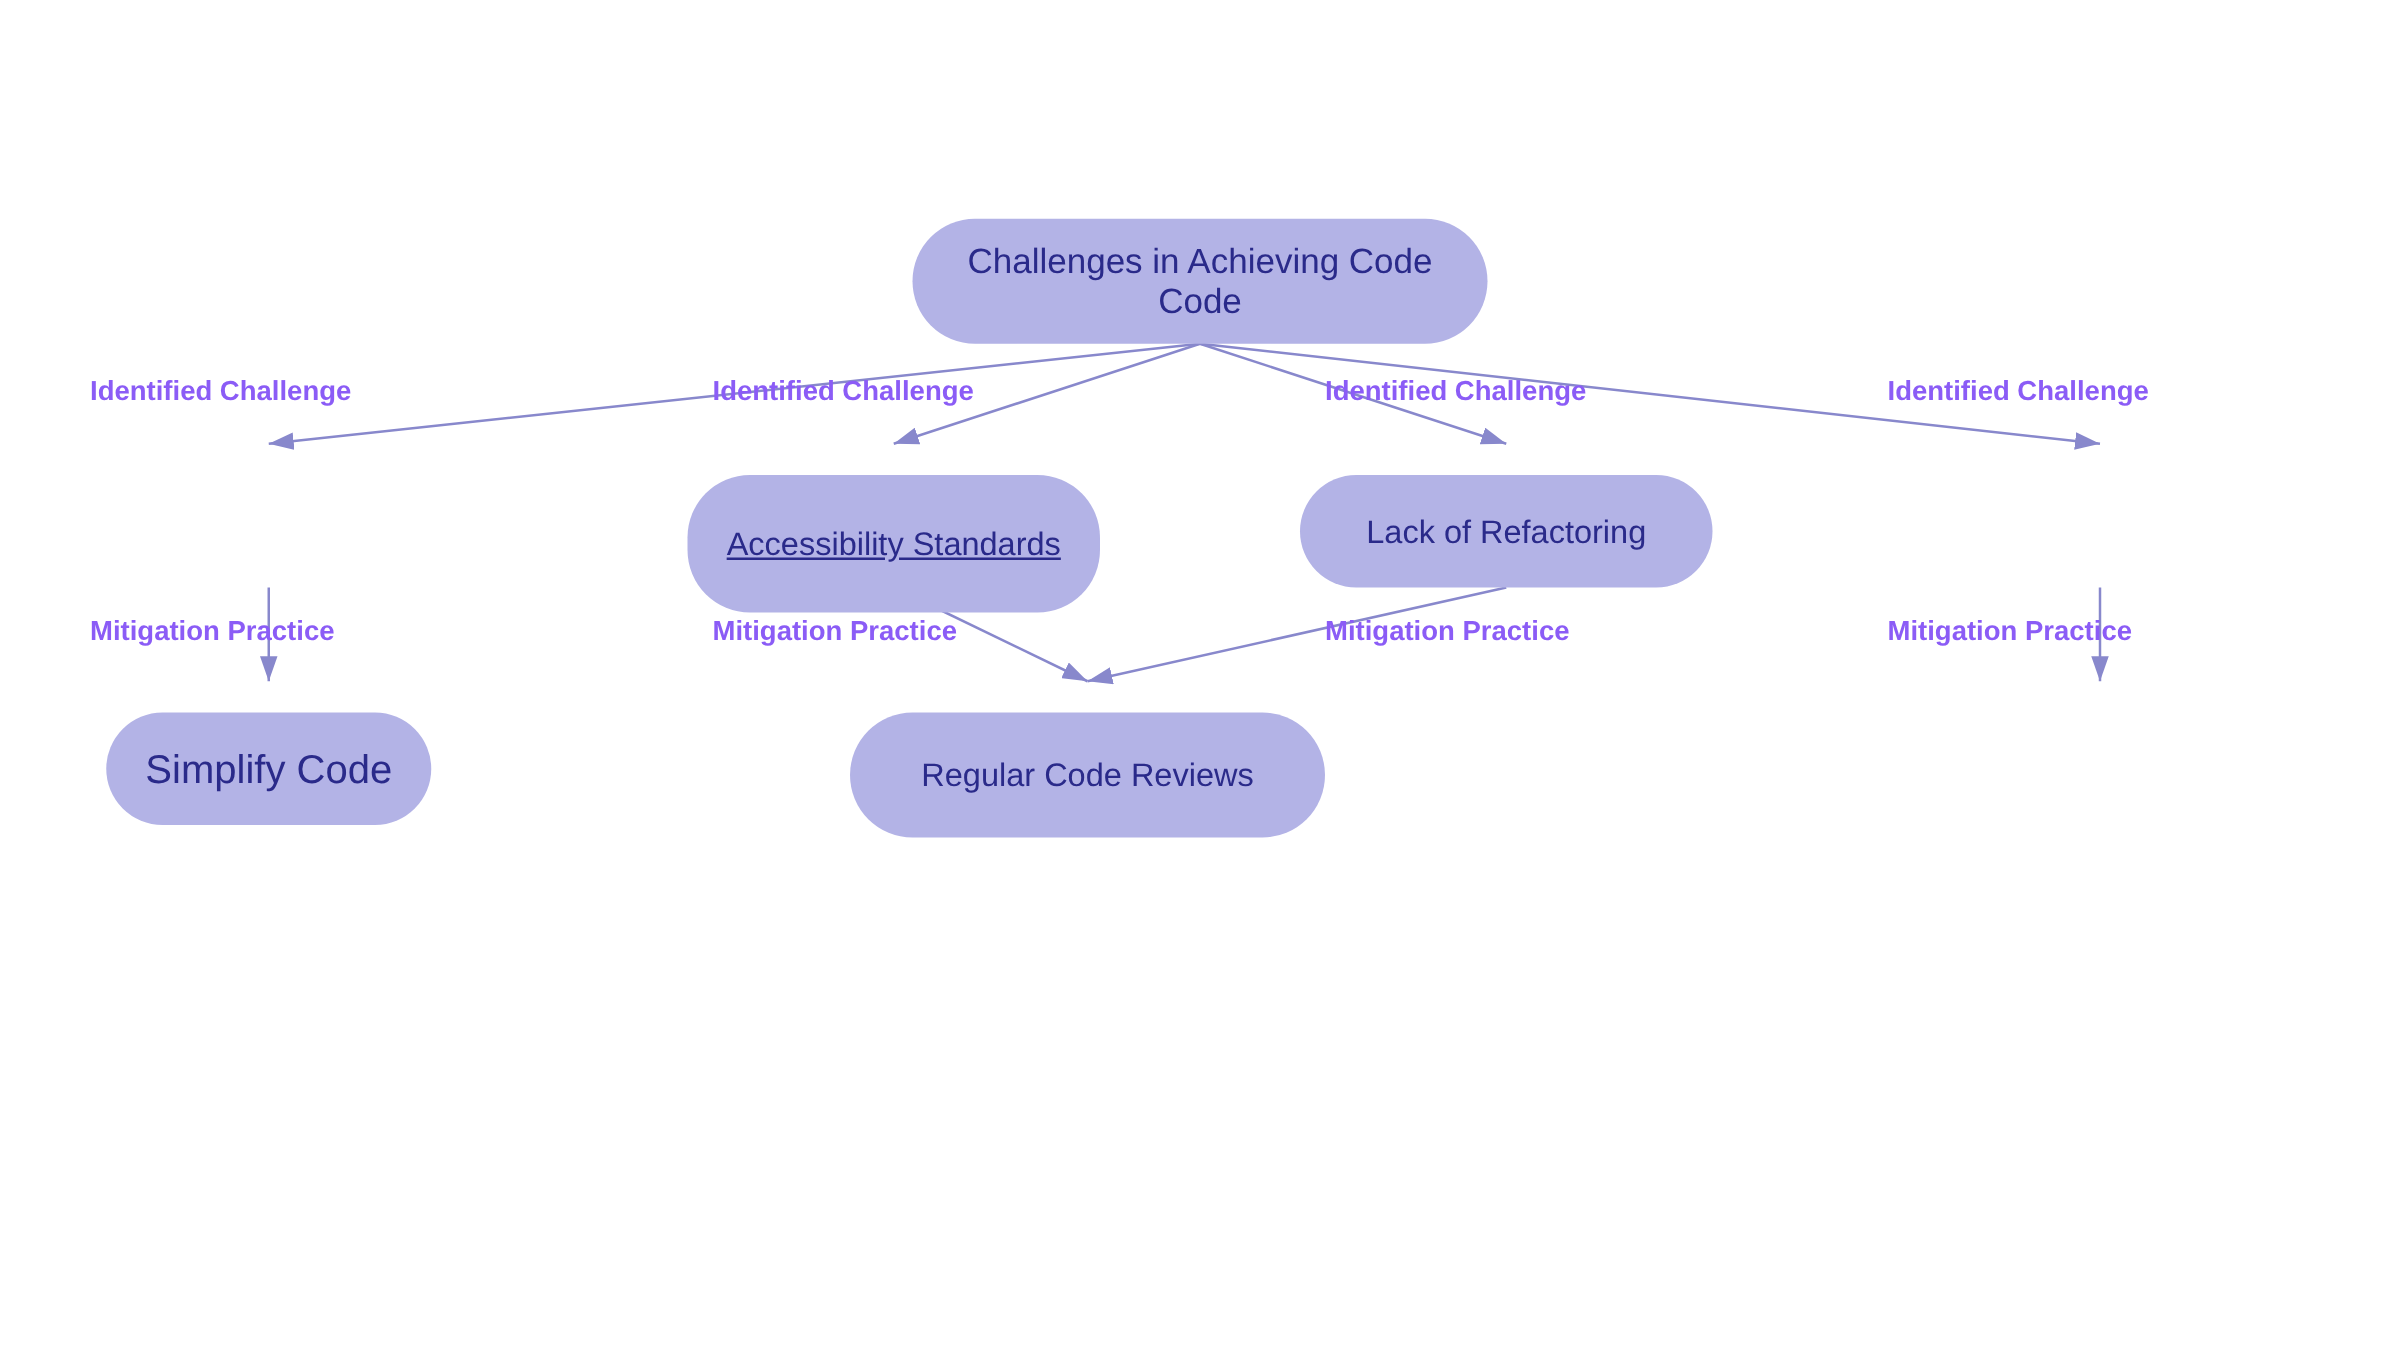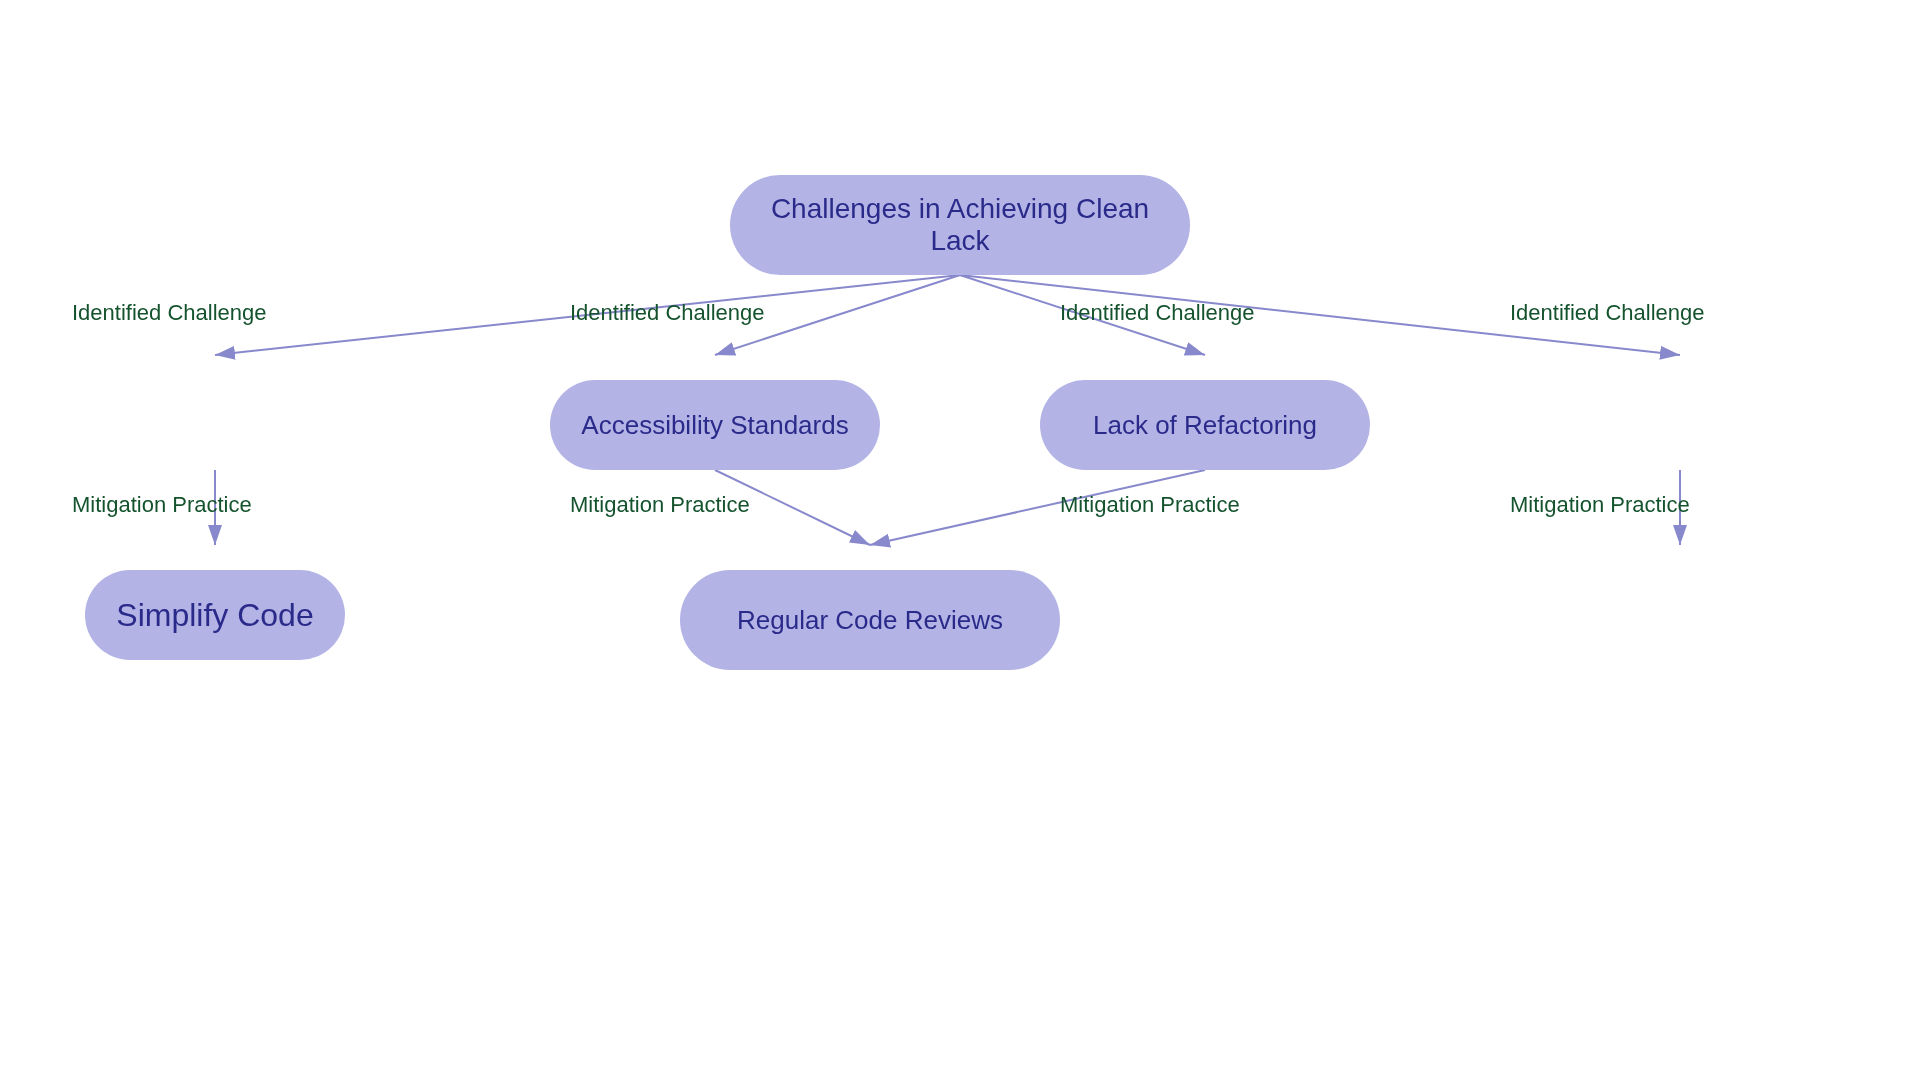--- a/index.html
+++ b/index.html
@@ -154,7 +154,7 @@
   </svg>
 
   <div class="node node-root">
-    <span>Challenges in Achieving Clean Lack</span>
+    <span>Challenges in Achieving Code Code</span>
   </div>
 
   <div class="edge-label label-ic-1">

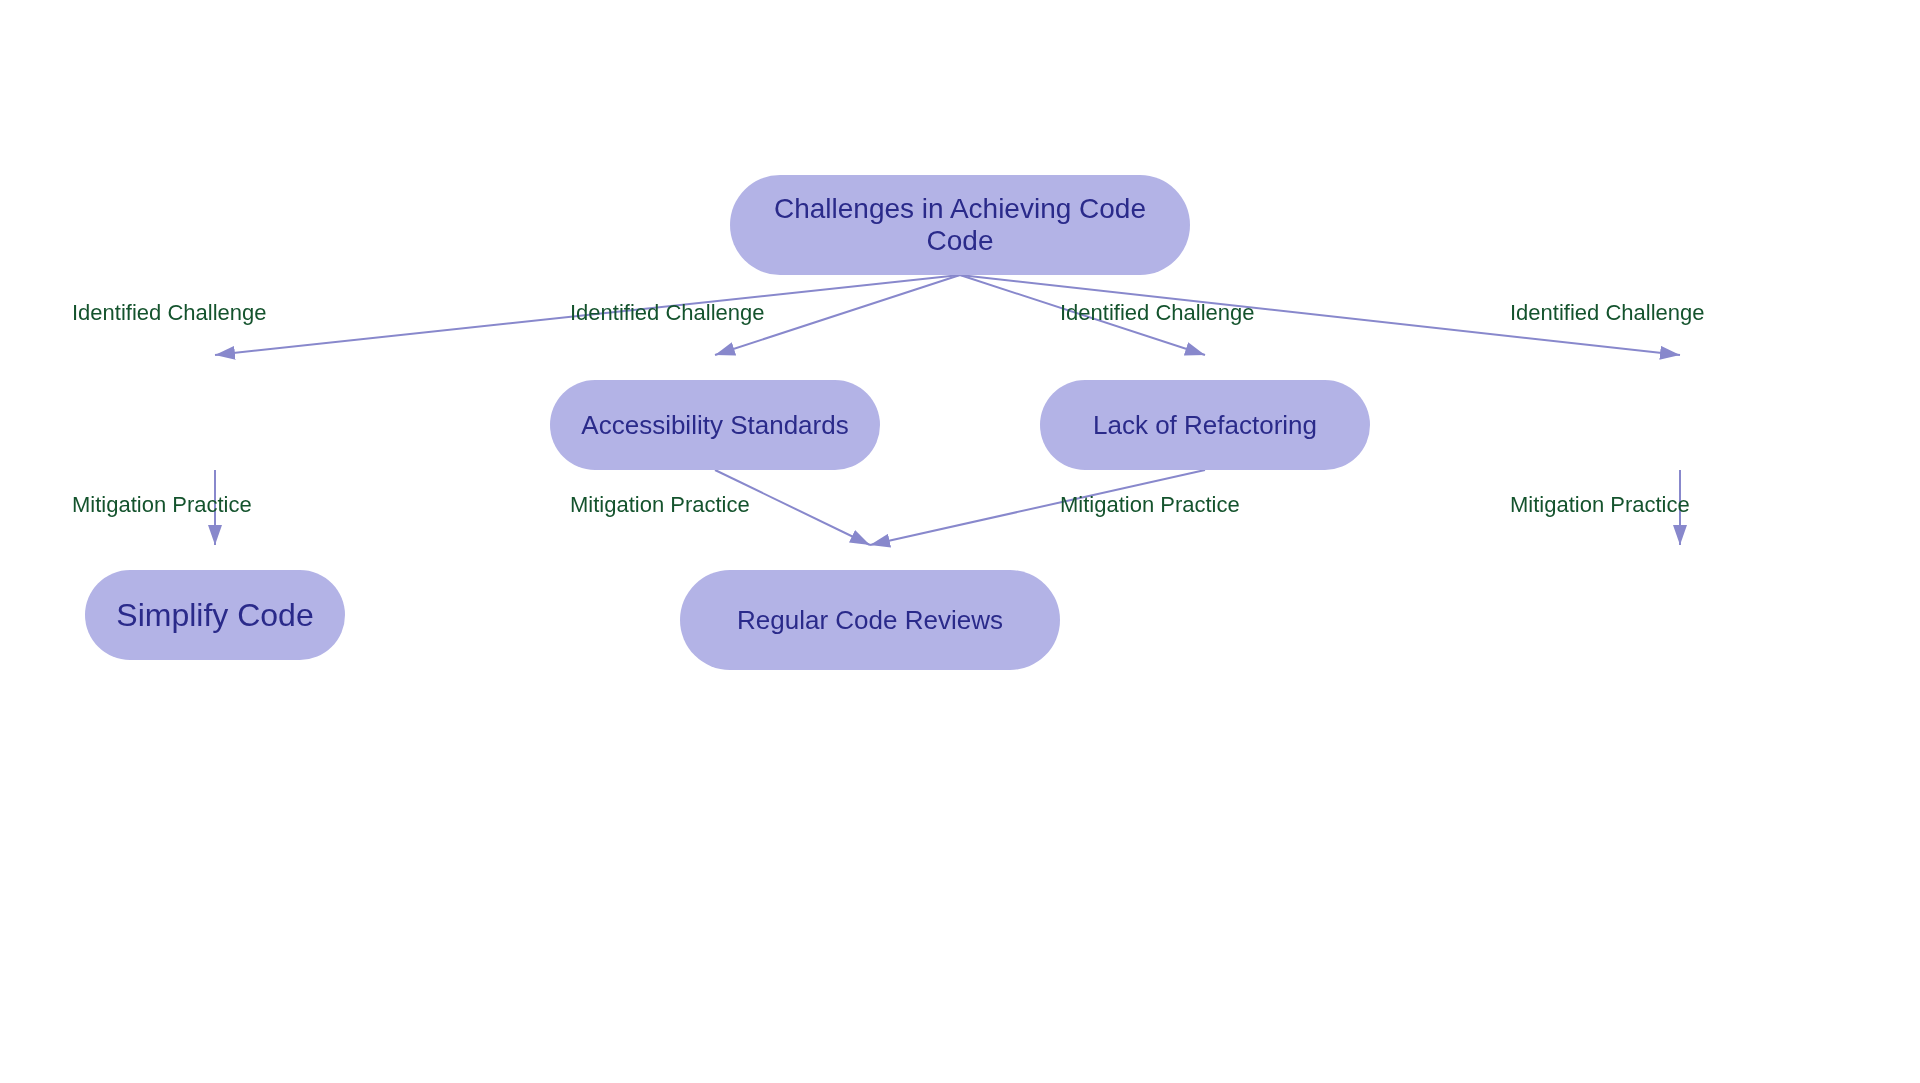--- a/index.html
+++ b/index.html
@@ -108,9 +108,9 @@
 
     .edge-label {
       position: absolute;
-      color: #14532d;
+      color: #8b5cf6;
       font-size: 22px;
-      font-weight: 400;
+      font-weight: 700;
     }
 
     

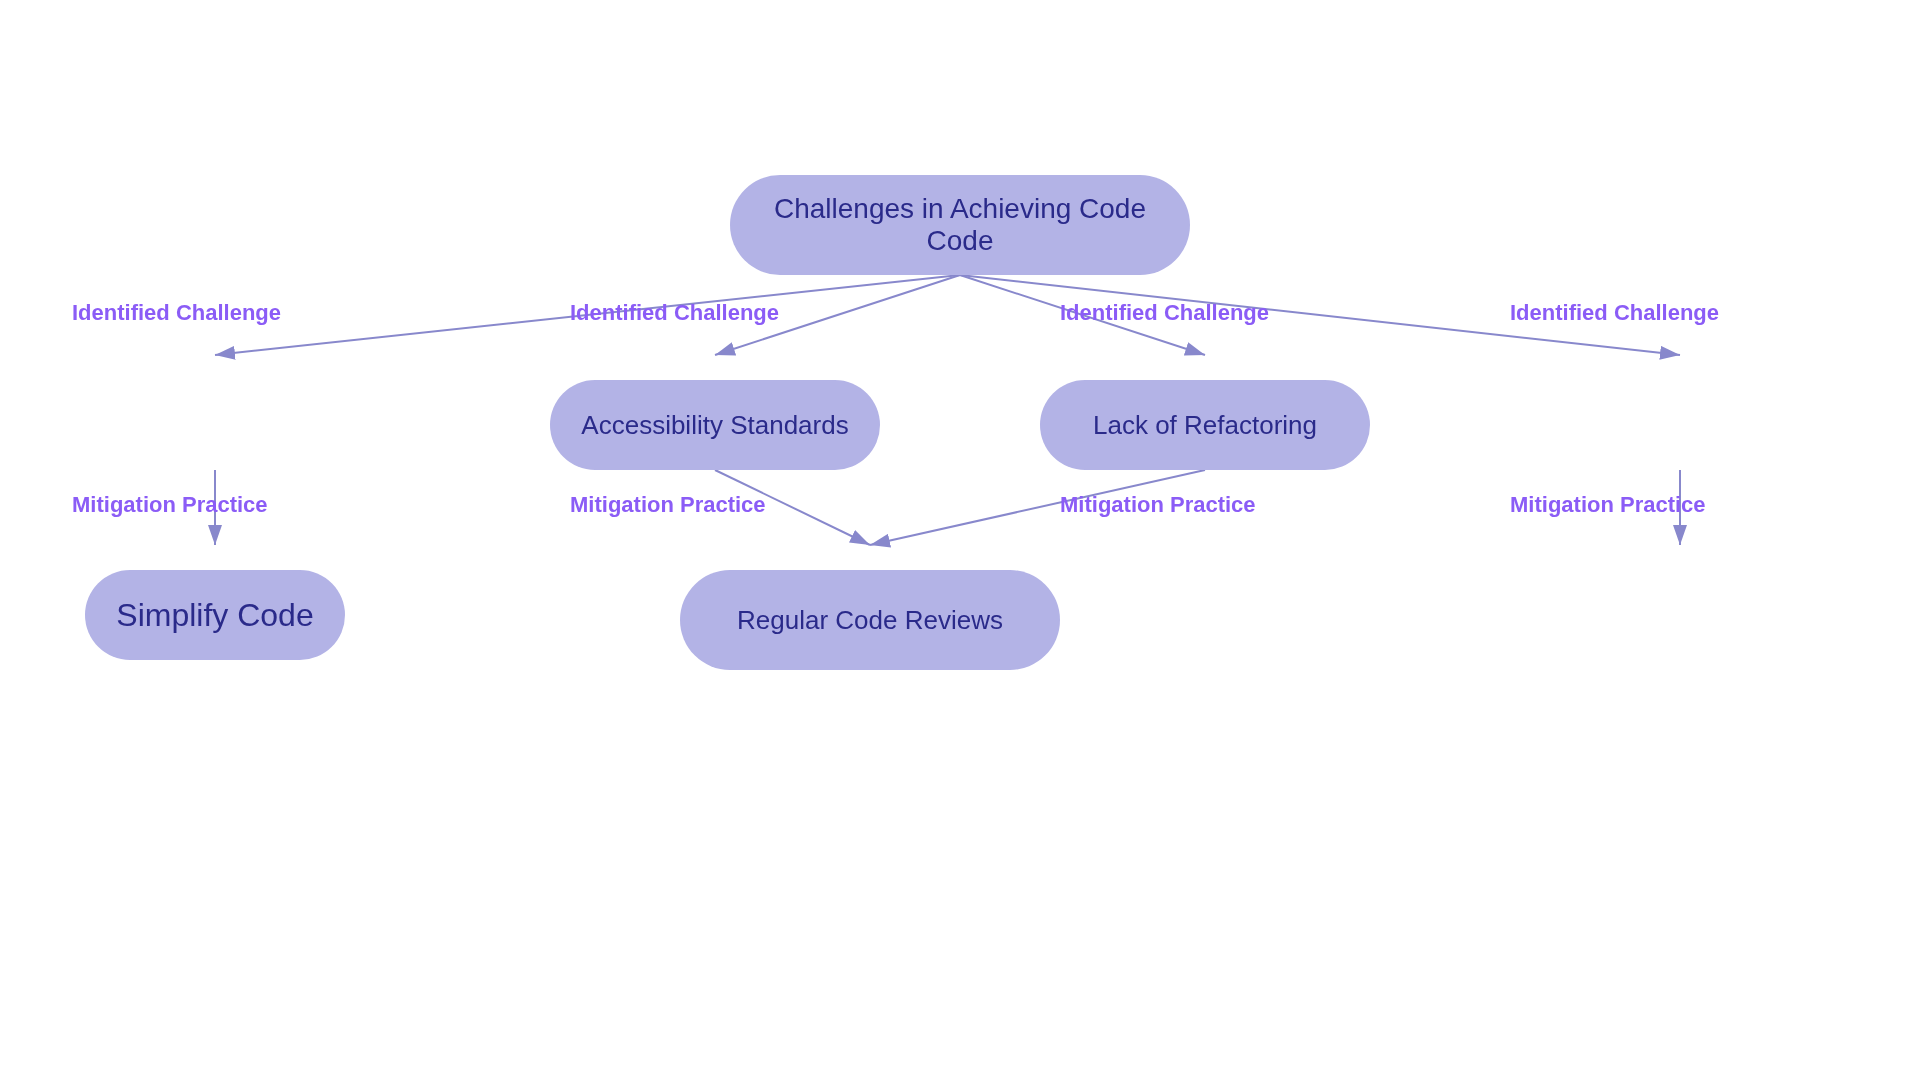--- a/index.html
+++ b/index.html
@@ -60,10 +60,11 @@
 
     .node-challenge-2 {
       width: 330px;
-      height: 90px;
+      height: 110px;
       left: 550px;
       top: 380px;
       font-size: 26px;
+      text-decoration: underline;
     }
 
     .node-challenge-3 {

